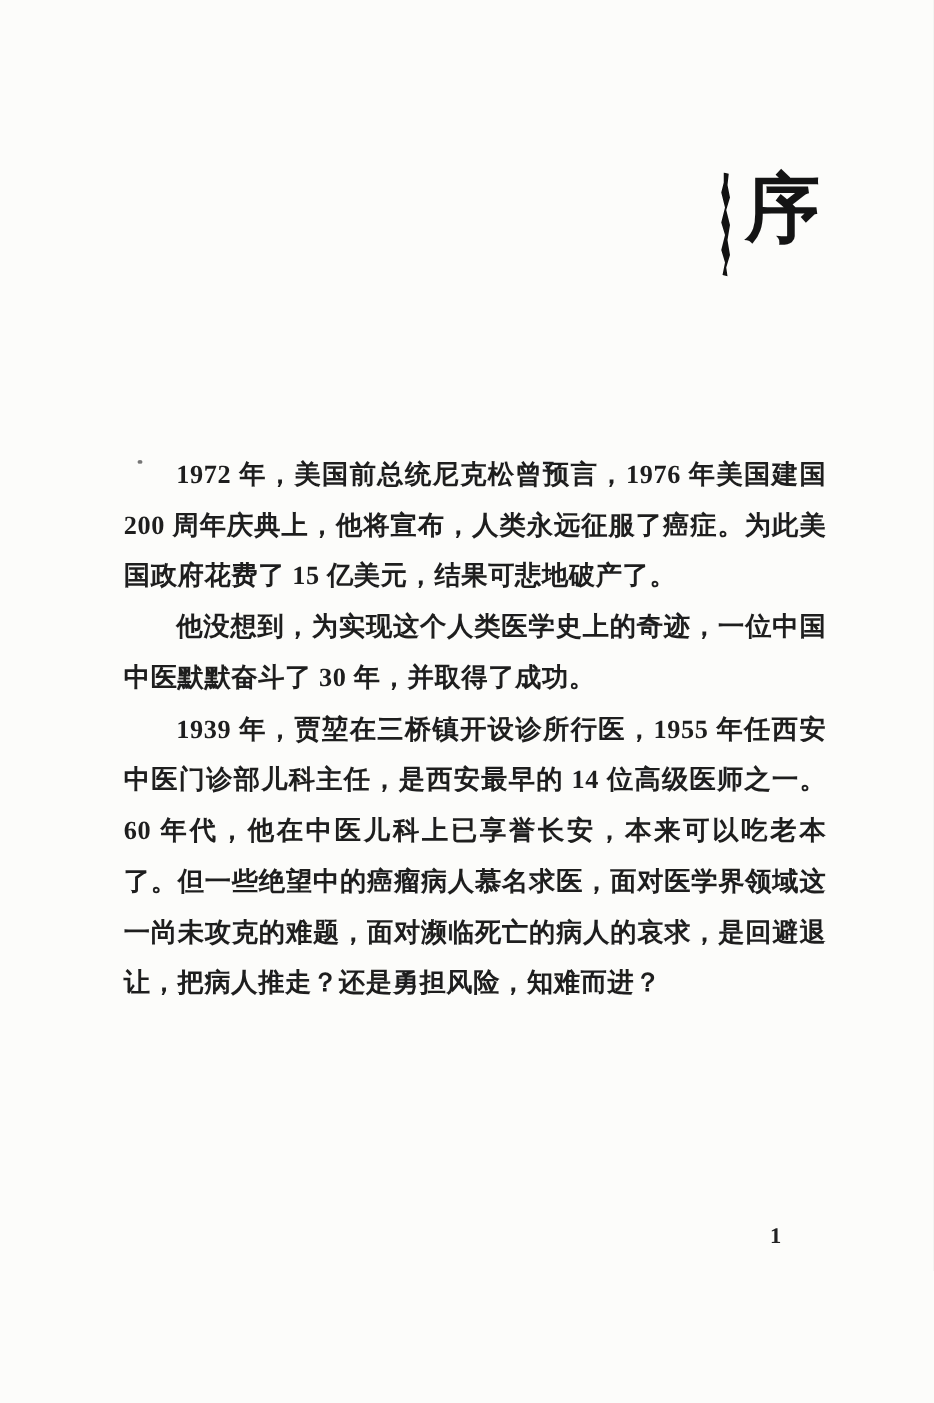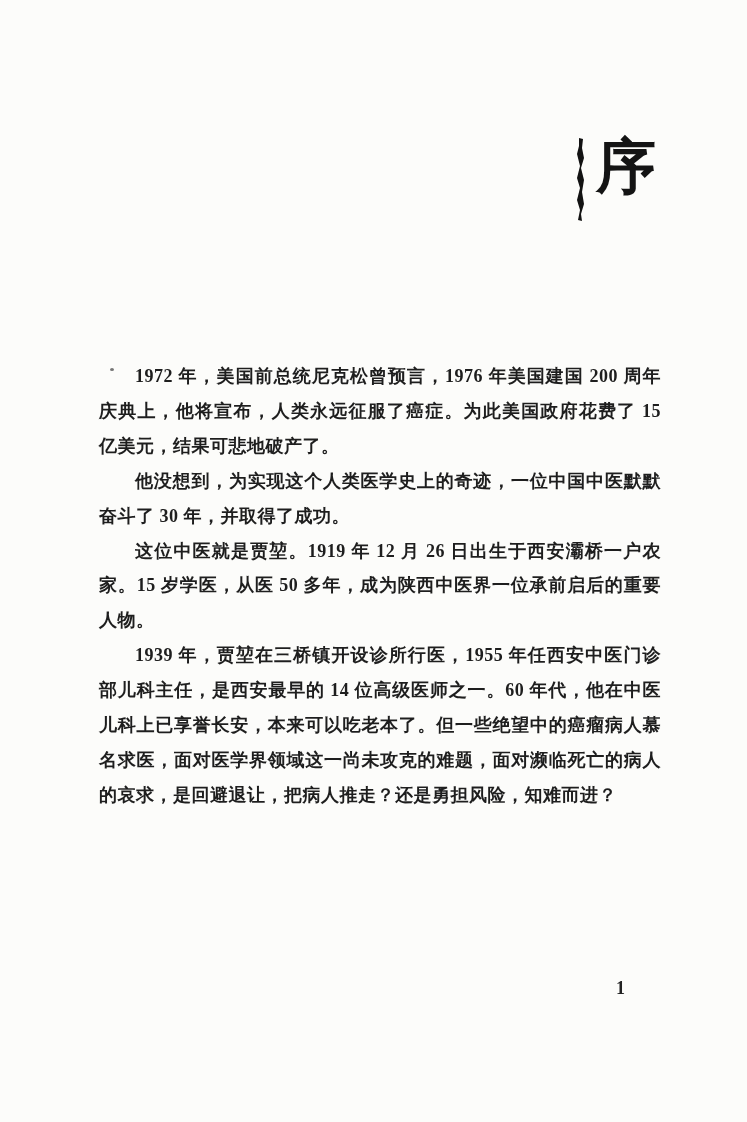--- a/index.html
+++ b/index.html
@@ -56,7 +56,7 @@
     top: 359px;
     left: 99px;
     width: 562px;
-    font-size: 18px;
+    font-size: 21px;
     line-height: 1.94;
     letter-spacing: 0.5px;
     text-align: justify;

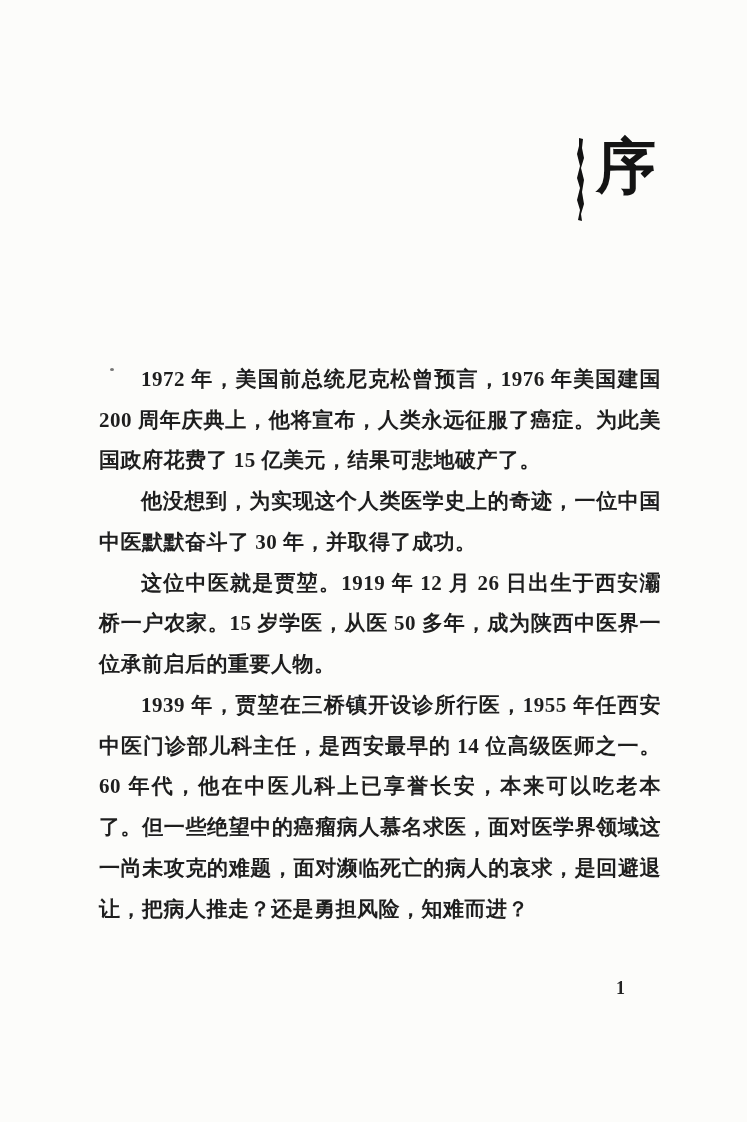--- a/index.html
+++ b/index.html
@@ -94,7 +94,6 @@
   <div class="body-text">
     <p>1972 年，美国前总统尼克松曾预言，1976 年美国建国 200 周年庆典上，他将宣布，人类永远征服了癌症。为此美国政府花费了 15 亿美元，结果可悲地破产了。</p>
     <p>他没想到，为实现这个人类医学史上的奇迹，一位中国中医默默奋斗了 30 年，并取得了成功。</p>
-    <p>这位中医就是贾堃。1919 年 12 月 26 日出生于西安灞桥一户农家。15 岁学医，从医 50 多年，成为陕西中医界一位承前启后的重要人物。</p>
     <p>1939 年，贾堃在三桥镇开设诊所行医，1955 年任西安中医门诊部儿科主任，是西安最早的 14 位高级医师之一。60 年代，他在中医儿科上已享誉长安，本来可以吃老本了。但一些绝望中的癌瘤病人慕名求医，面对医学界领域这一尚未攻克的难题，面对濒临死亡的病人的哀求，是回避退让，把病人推走？还是勇担风险，知难而进？</p>
   </div>
 

